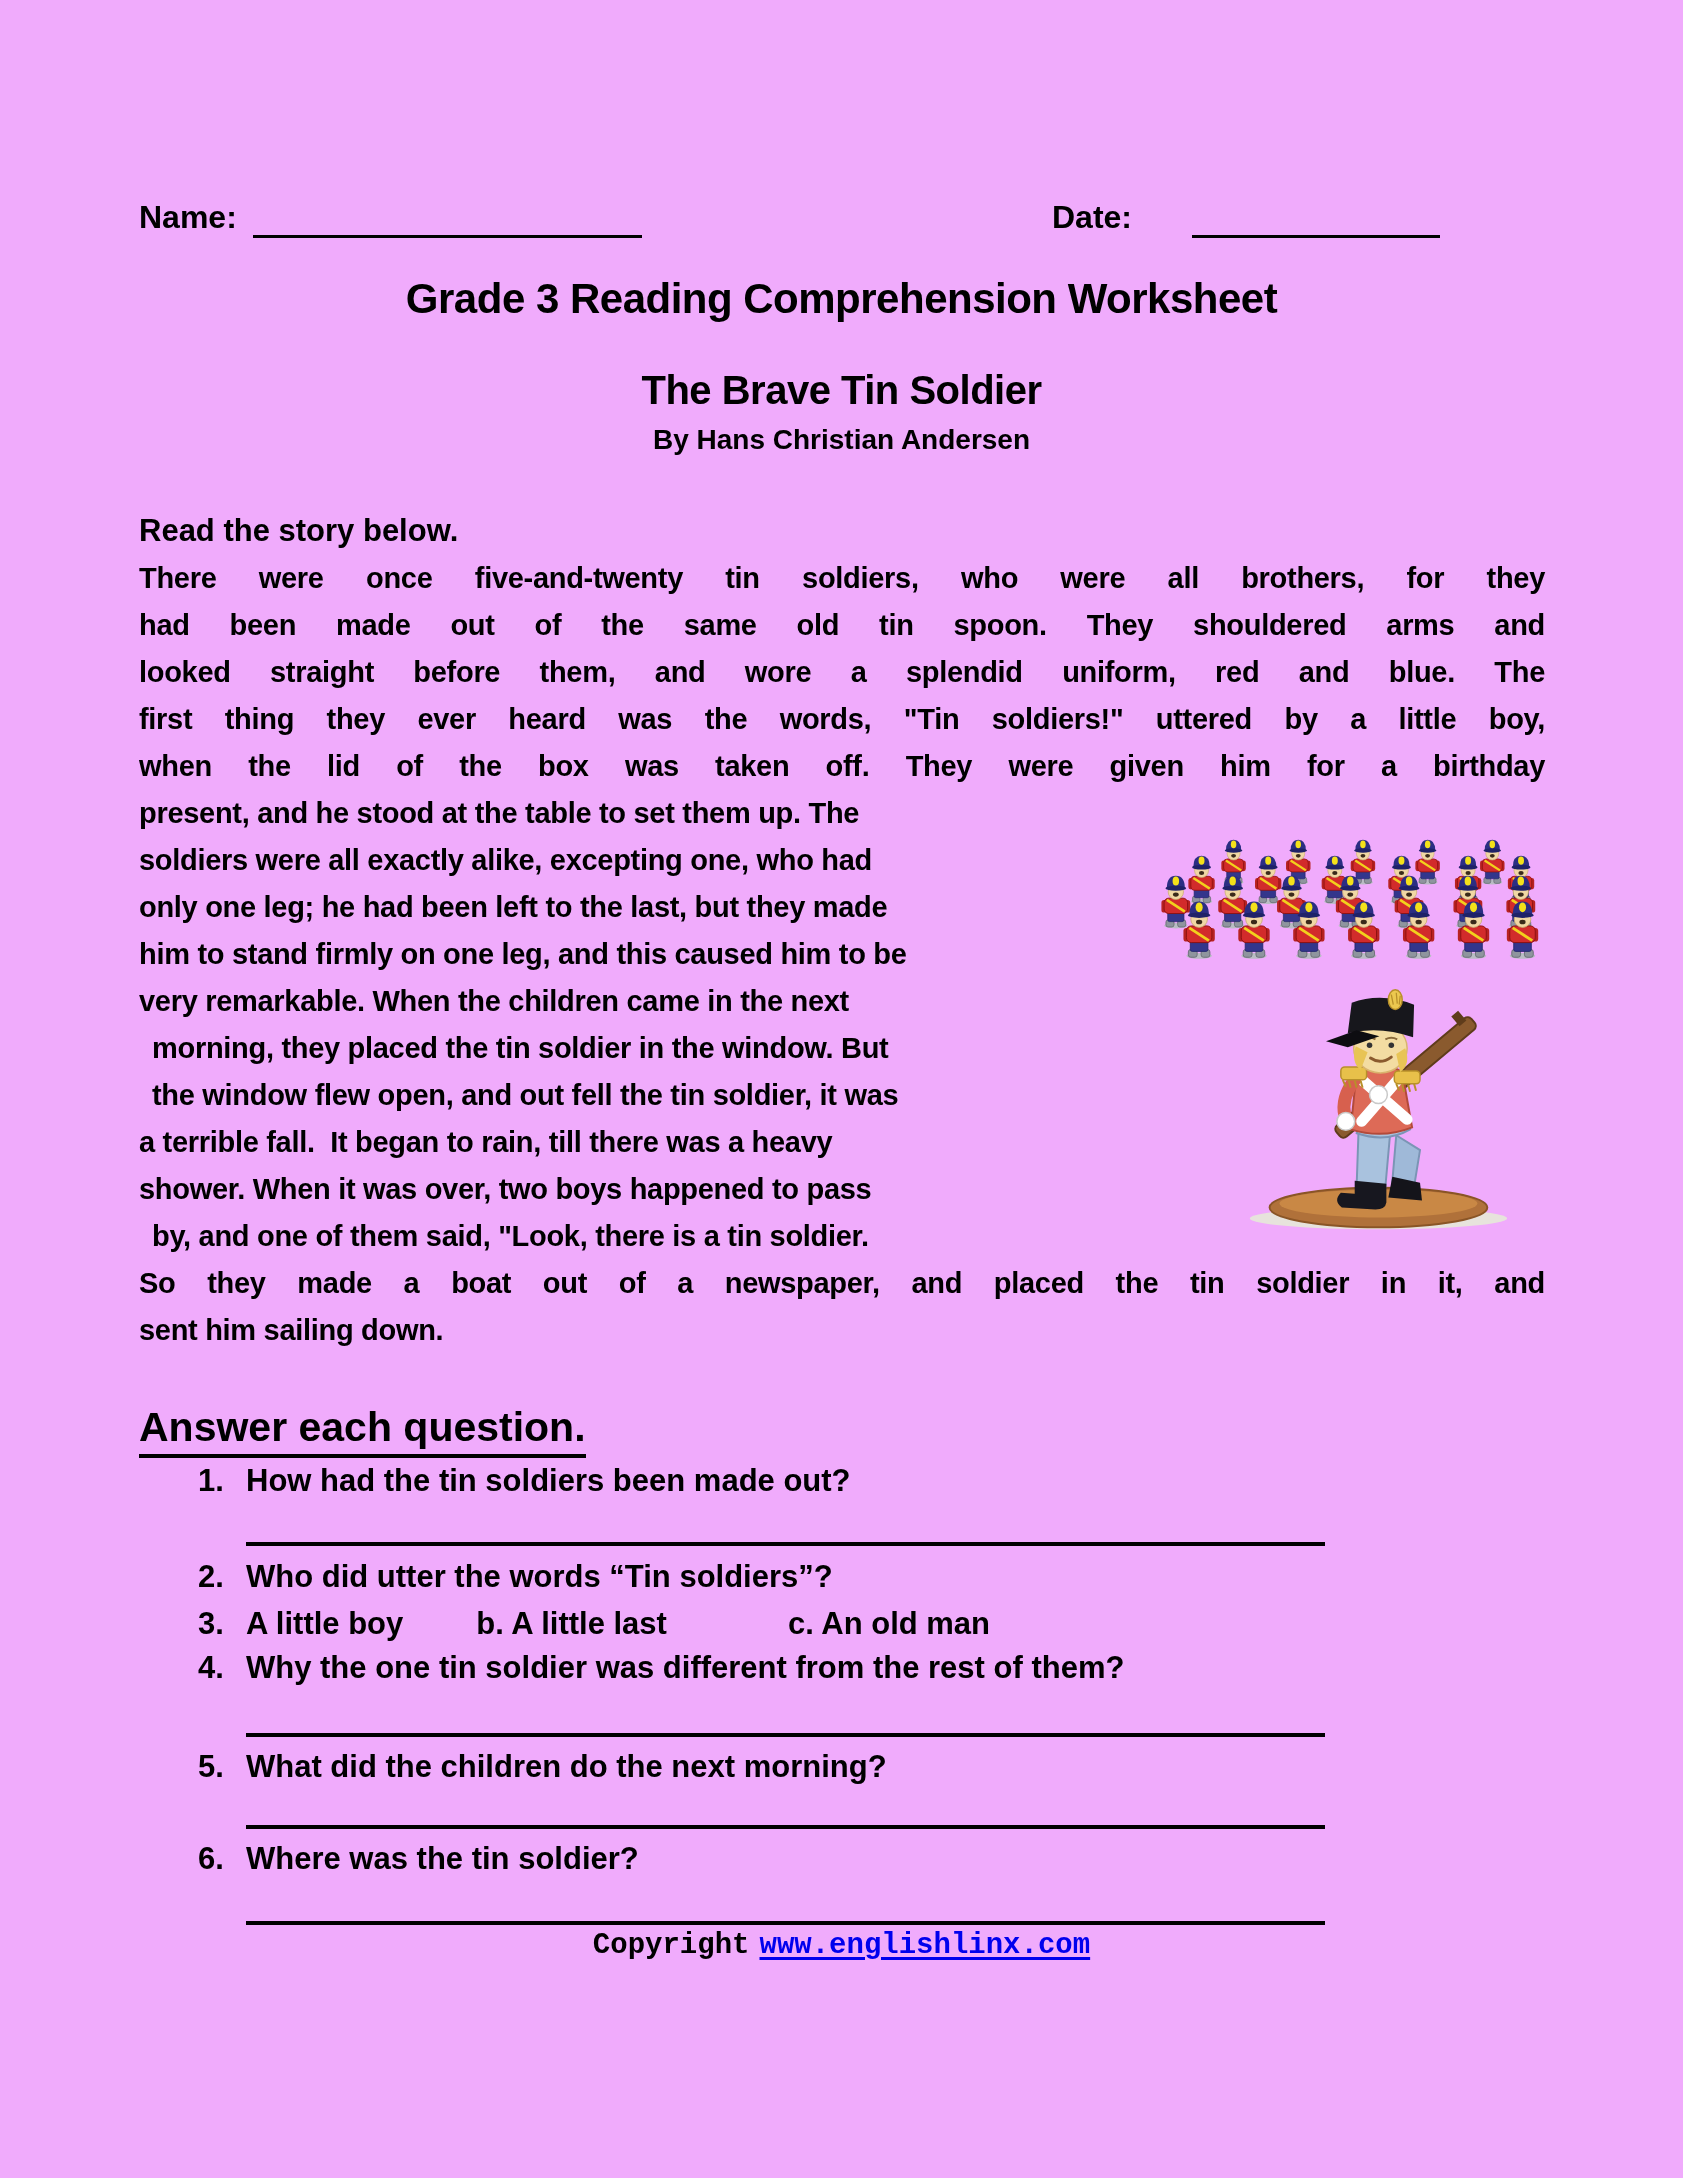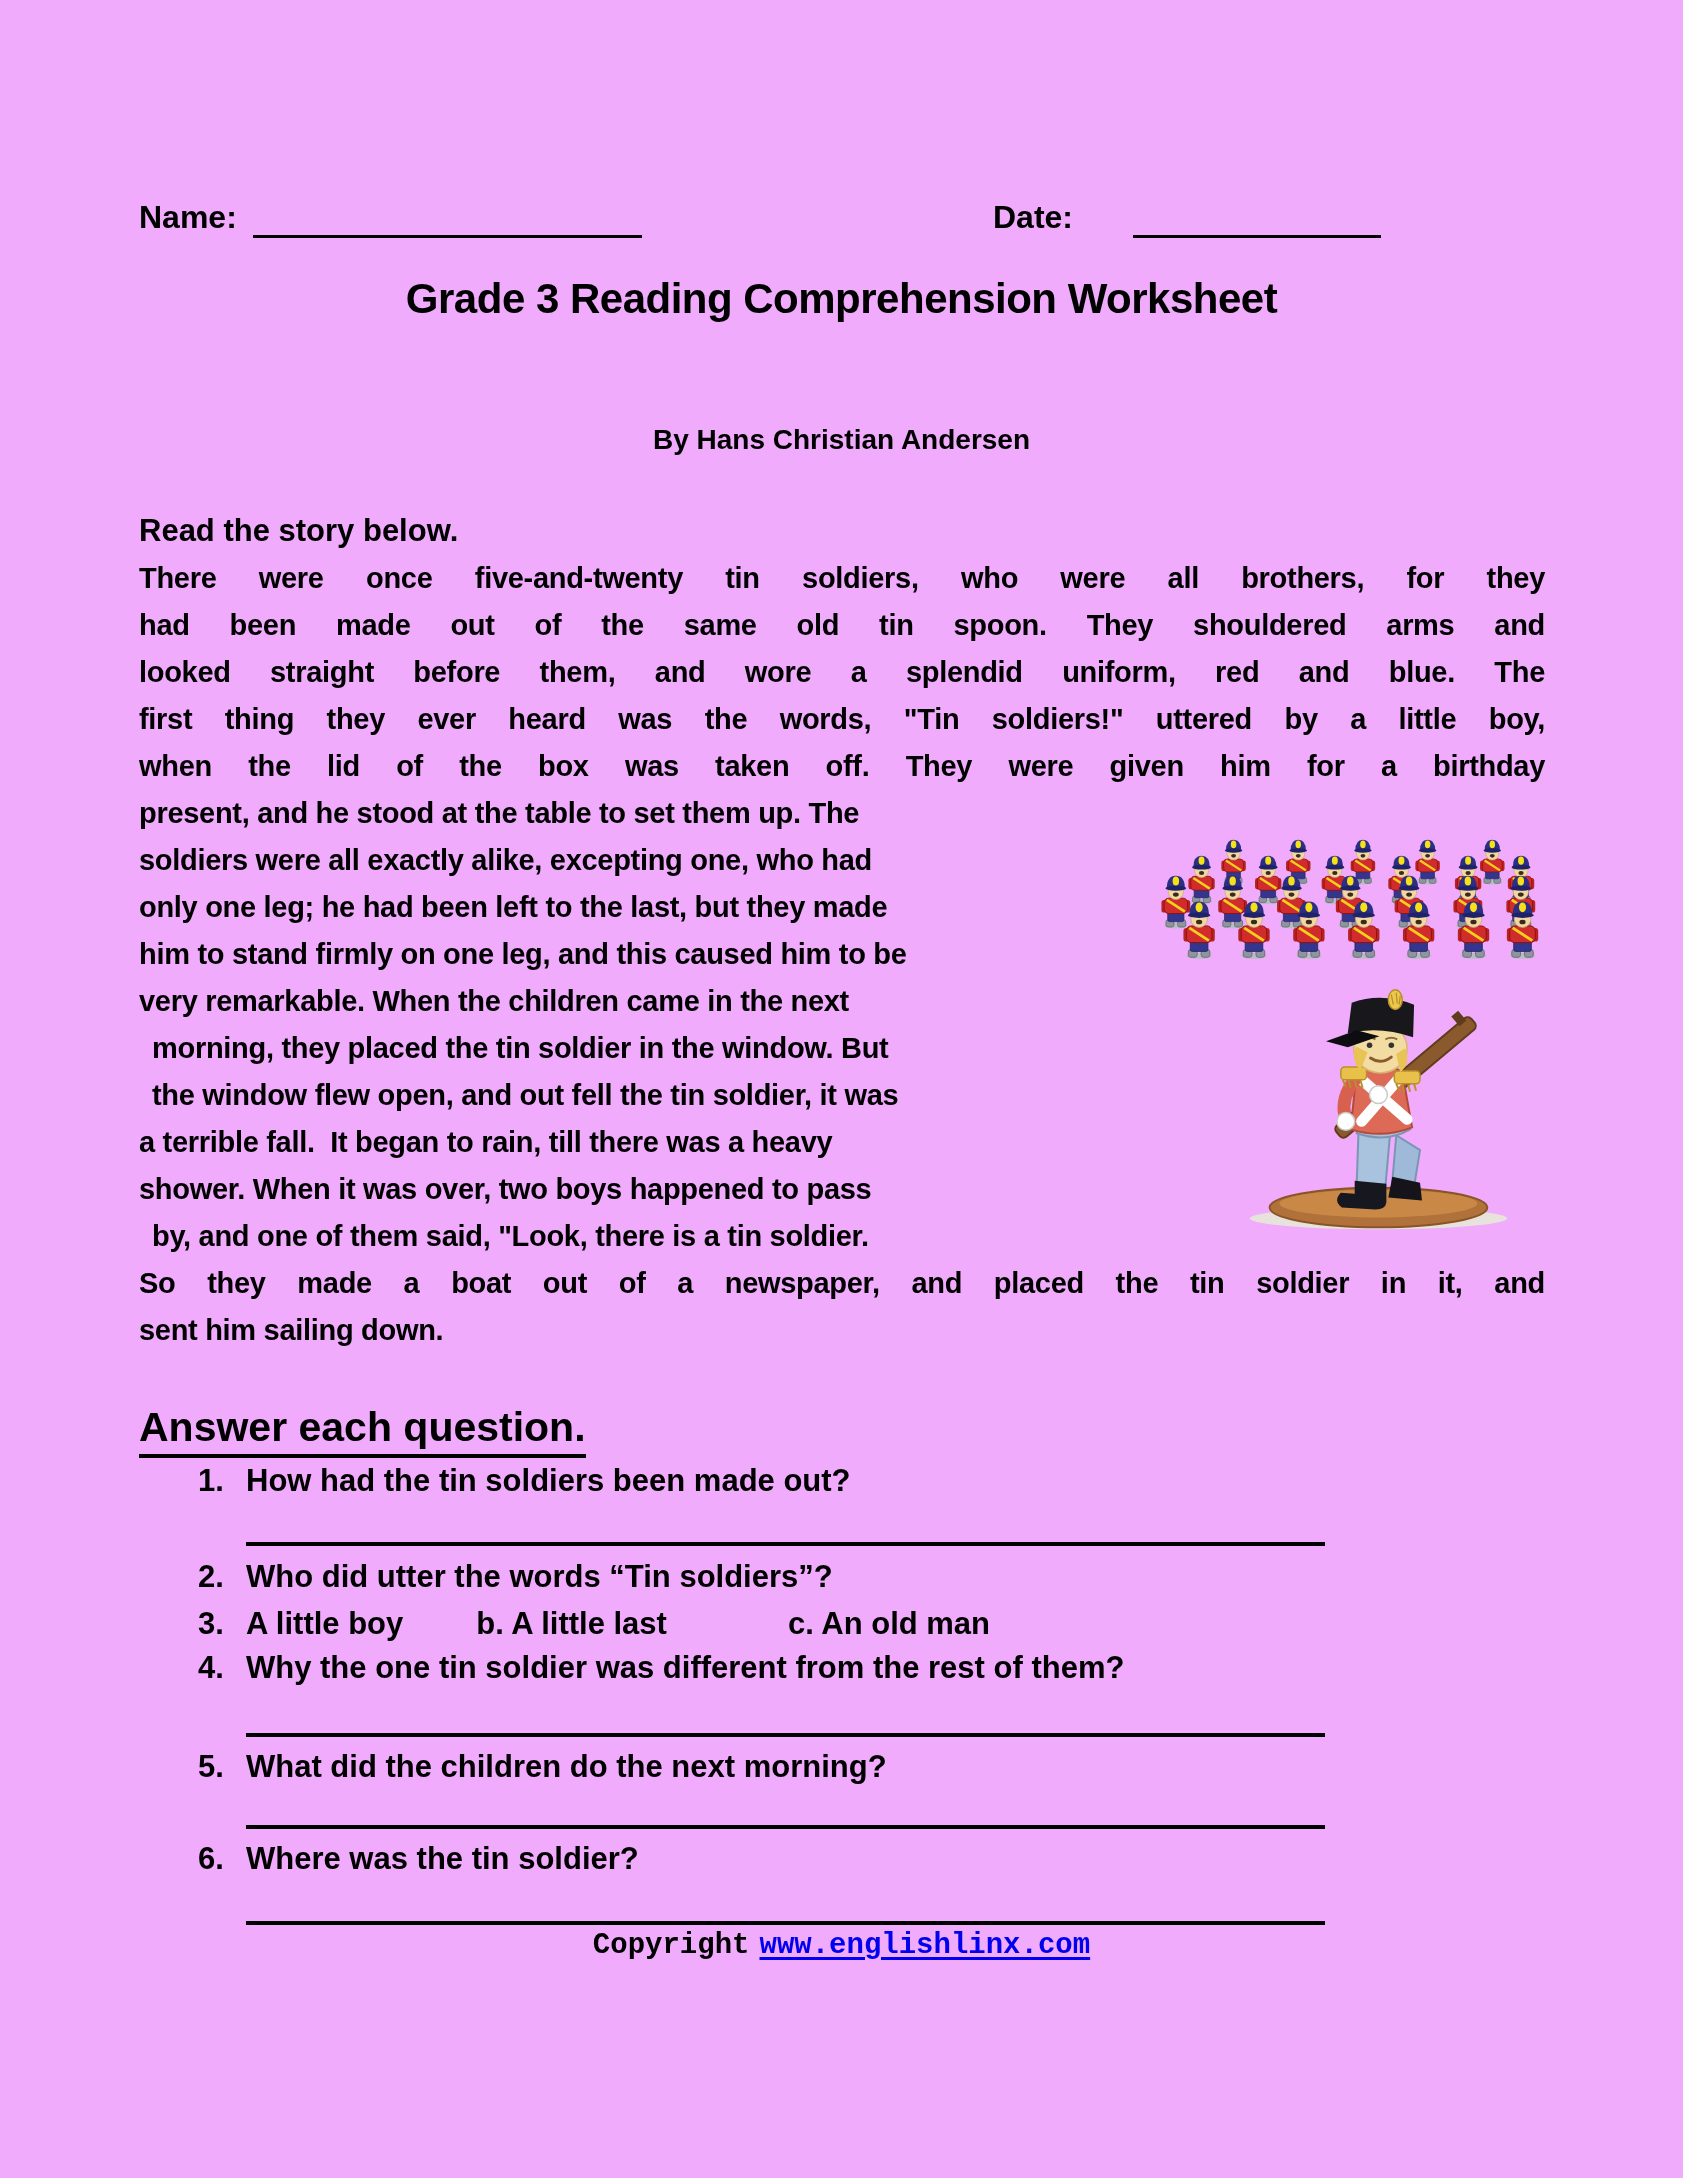--- a/index.html
+++ b/index.html
@@ -17,7 +17,7 @@
   .field-group .label{font-size:32px;line-height:42px;white-space:nowrap;}
   .write-line{flex:1;border-bottom:3px solid #000;margin-left:16px;}
   .name-group{left:139px;width:503px;}
-  .date-group{left:993px;width:388px;gap:44px;}
+  .date-group{left:1052px;width:388px;gap:44px;}
 
   .title{position:absolute;top:275px;left:0;width:100%;text-align:center;font-size:42px;letter-spacing:-0.5px;}
   .story-title{position:absolute;top:368px;left:0;width:100%;text-align:center;font-size:40px;letter-spacing:-0.5px;}

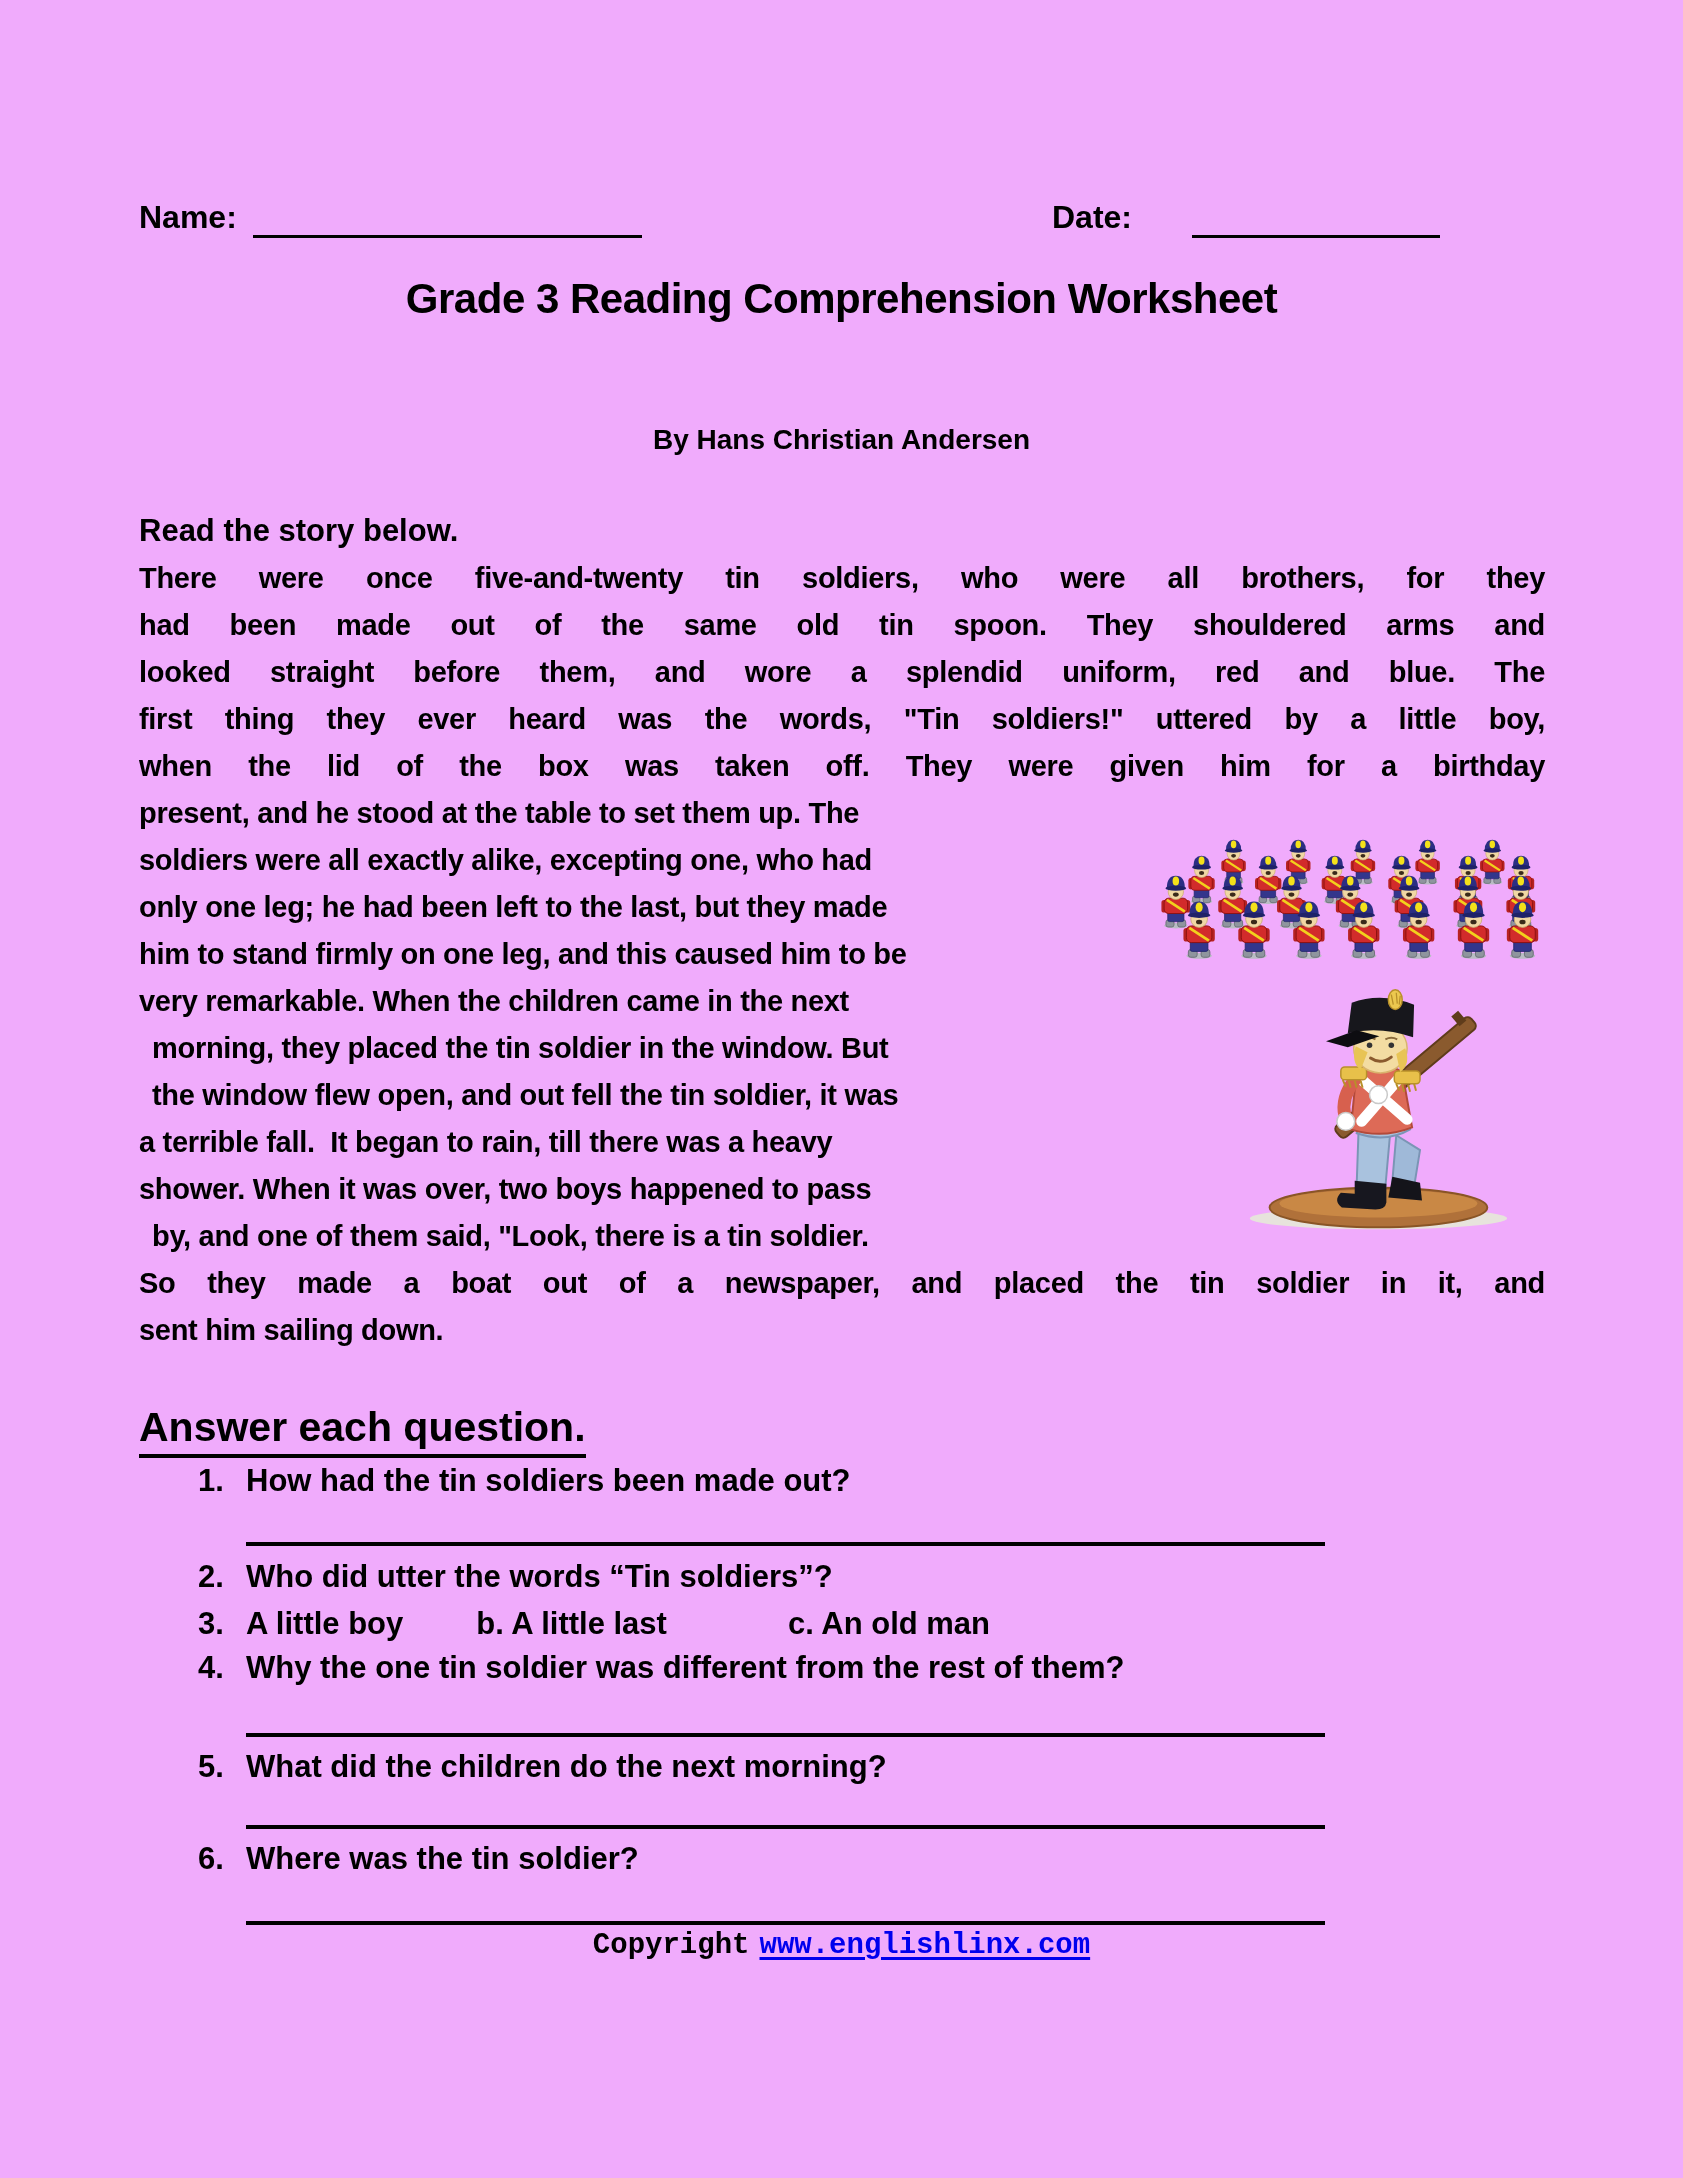--- a/index.html
+++ b/index.html
@@ -63,6 +63,7 @@
   </div>
 
   <div class="title">Grade 3 Reading Comprehension Worksheet</div>
+  <div class="story-title">The Brave Tin Soldier</div>
   <div class="byline">By Hans Christian Andersen</div>
 
   <div class="read-instruction">Read the story below.</div>

